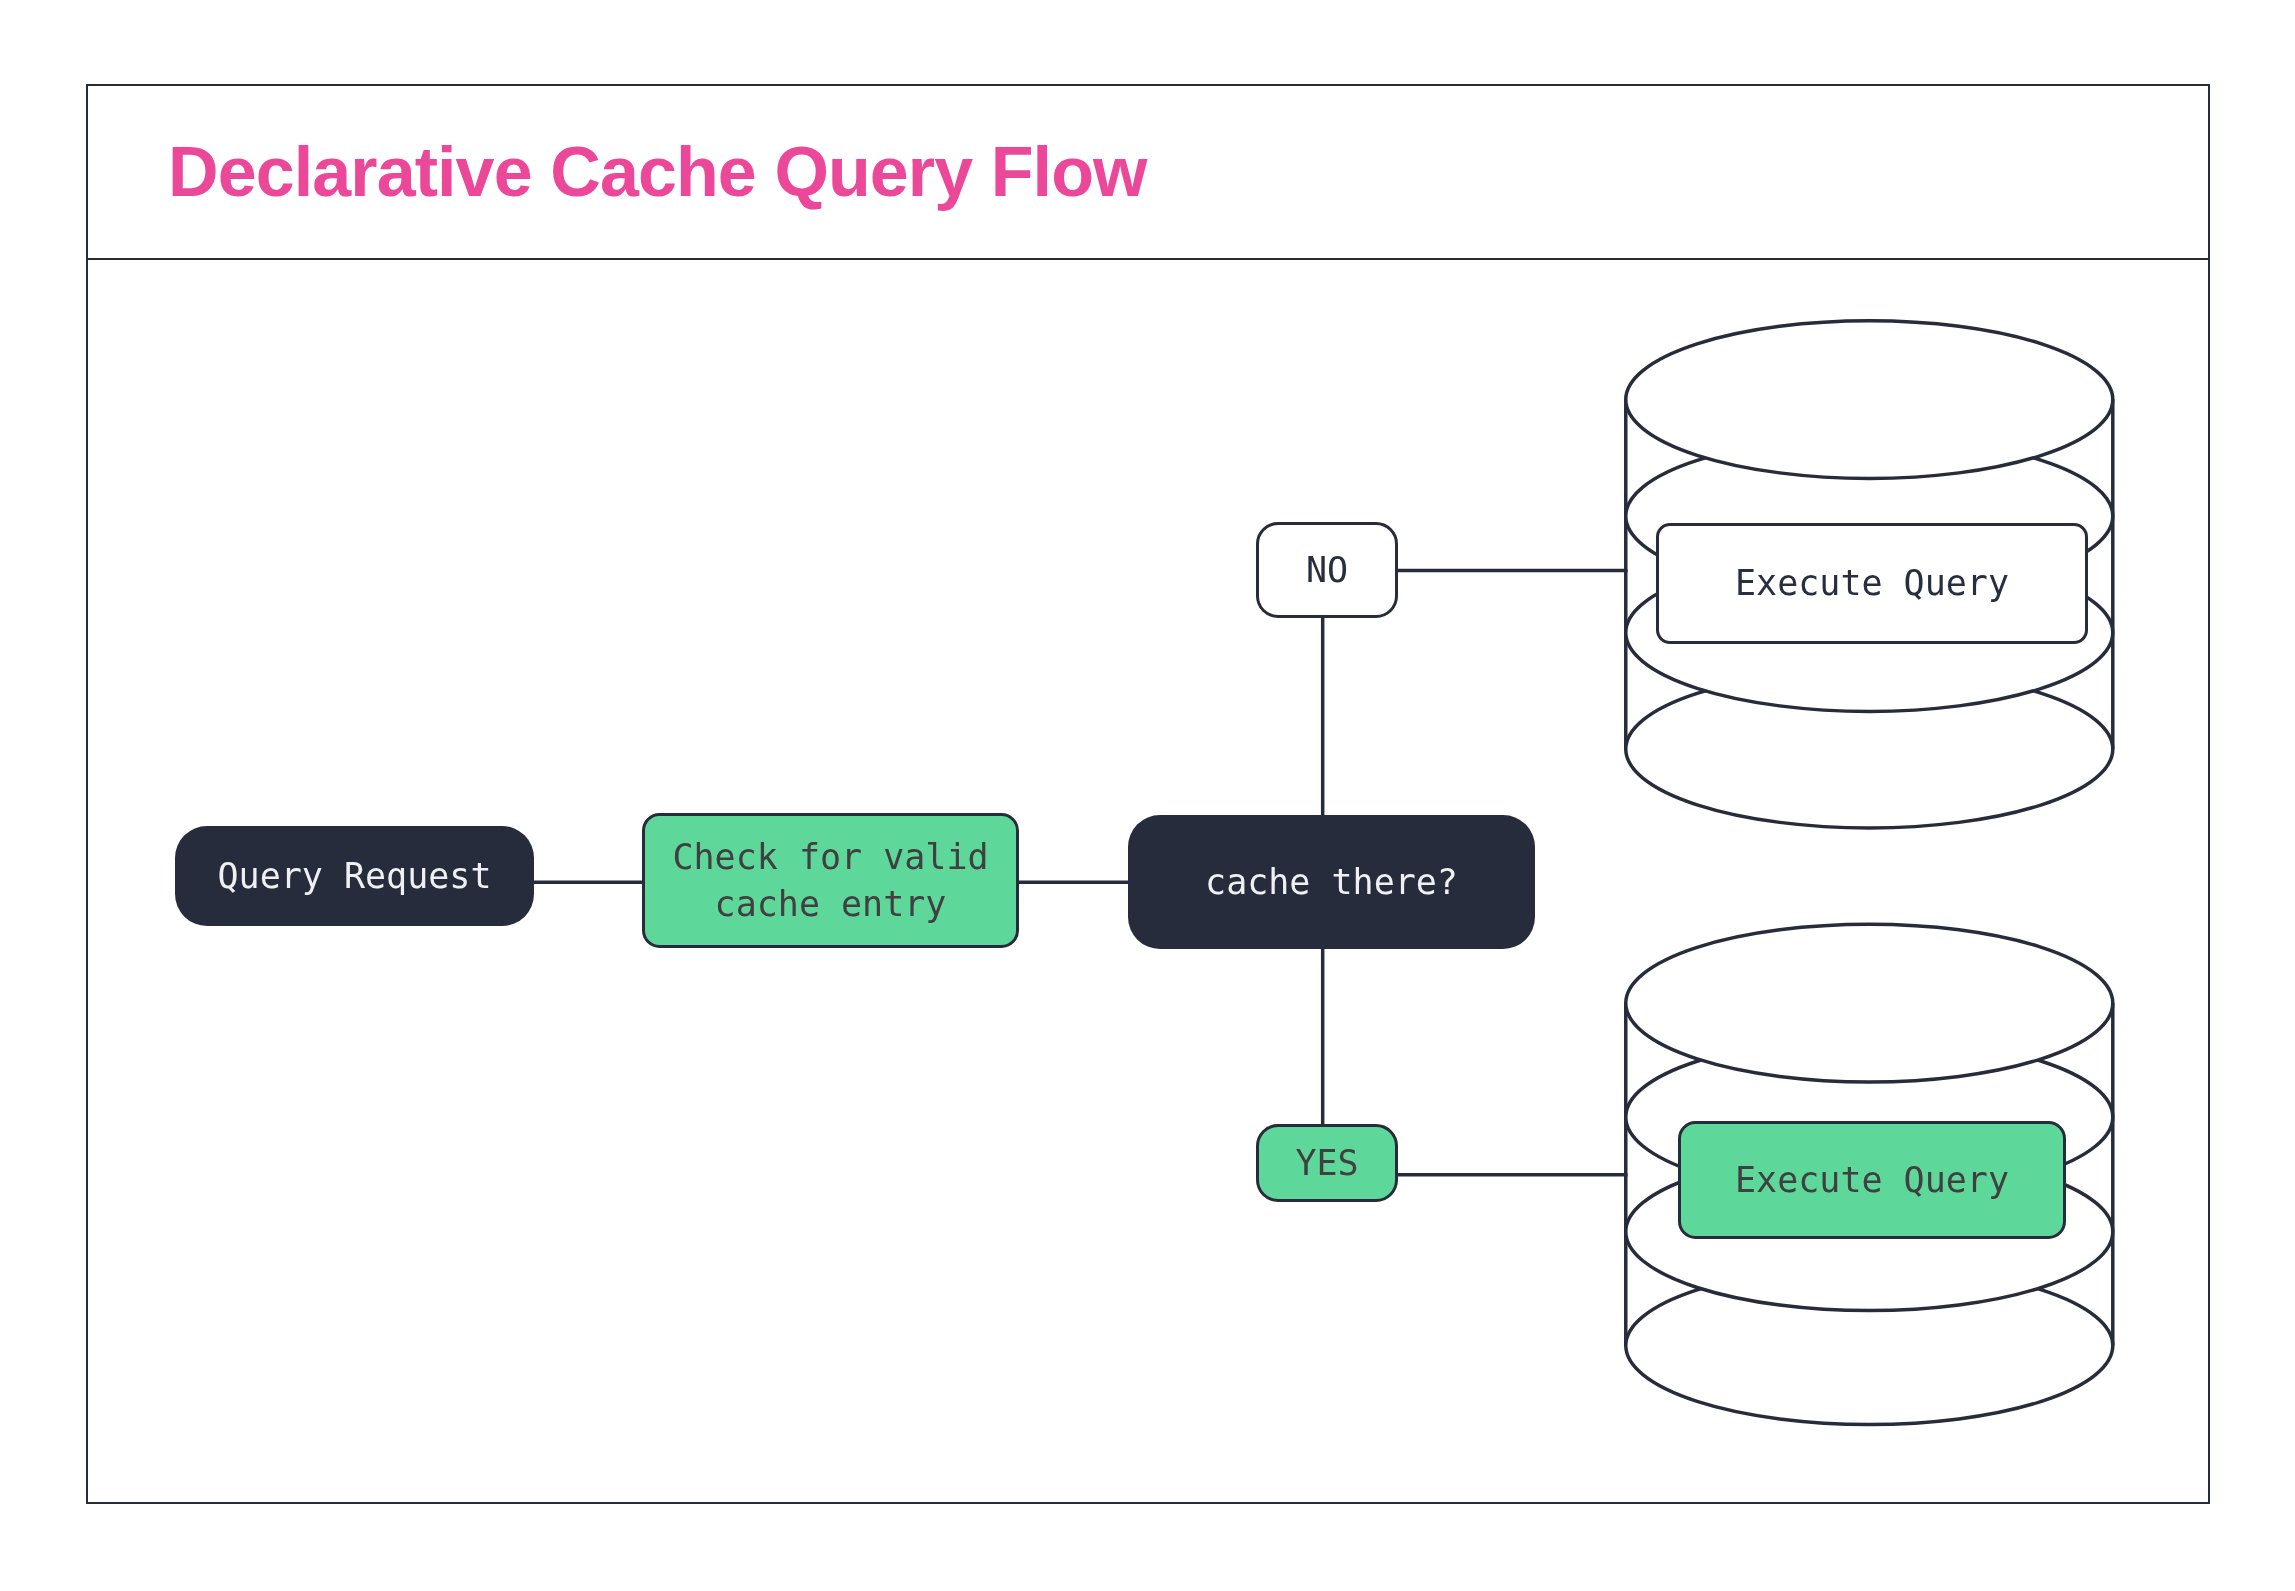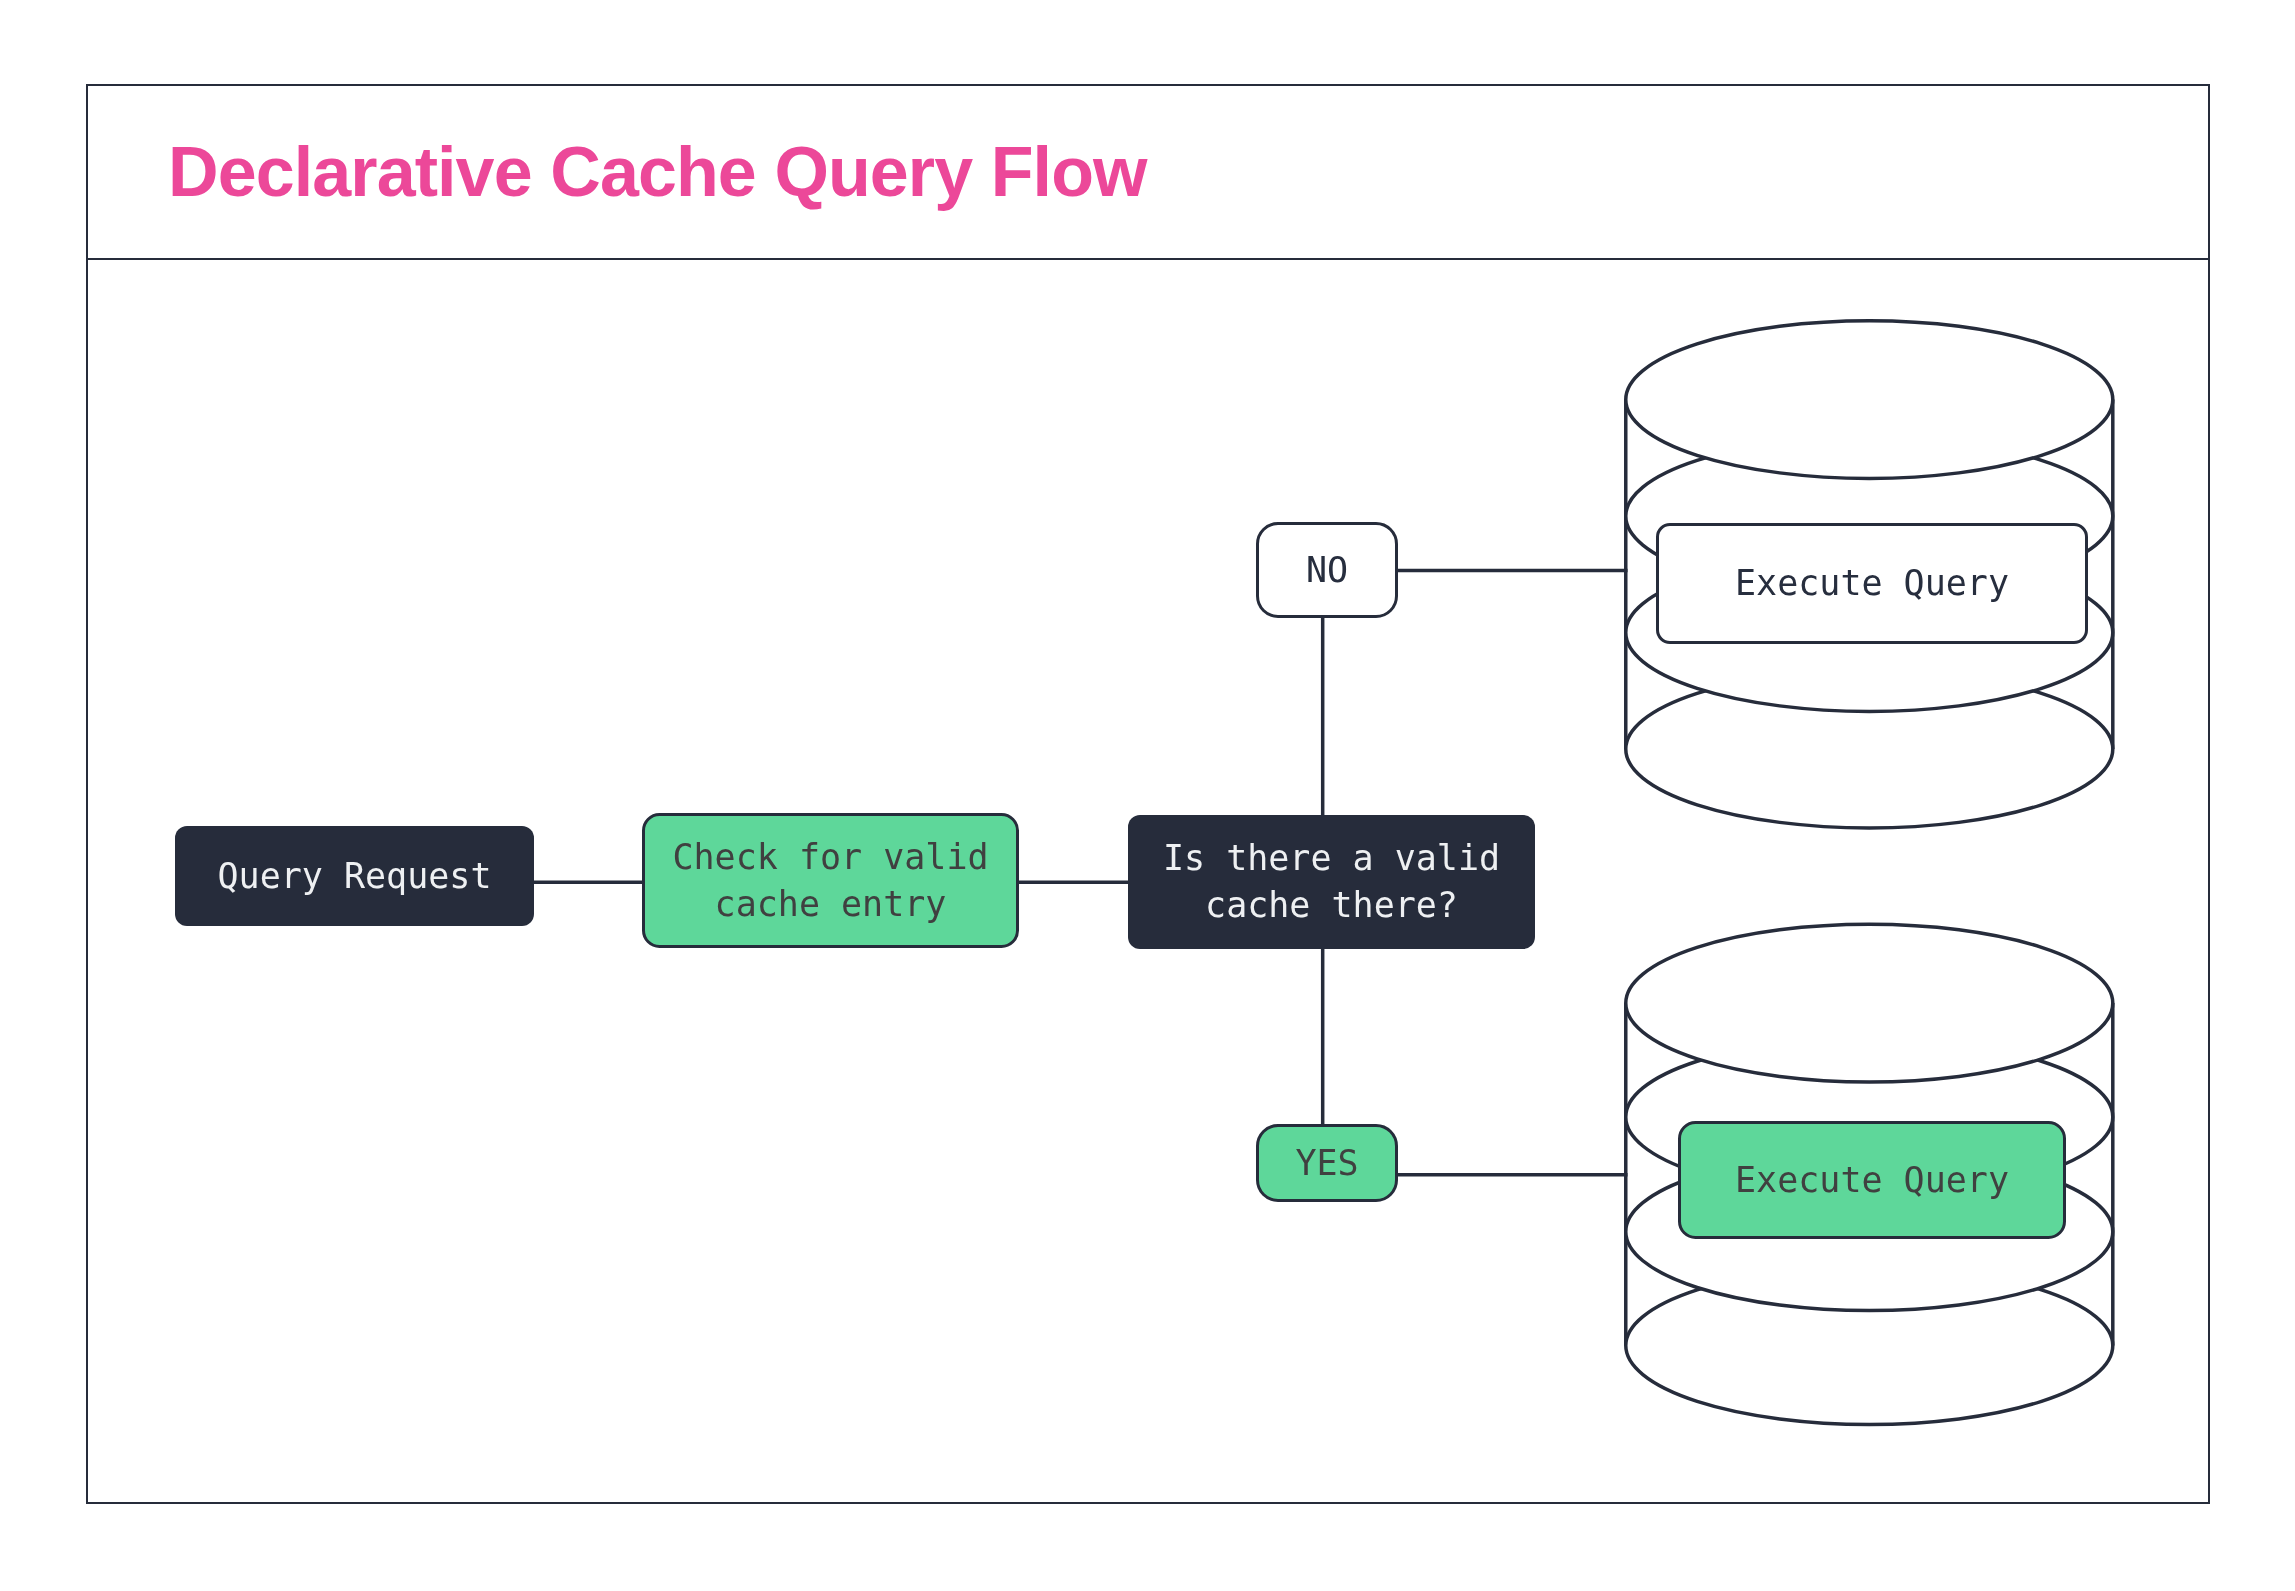--- a/index.html
+++ b/index.html
@@ -59,7 +59,7 @@
   .node.dark{
     background:var(--ink);
     color:var(--light-text);
-    border-radius:12px;
+    border-radius:32px;
   }
   .node.green{
     background:var(--green);

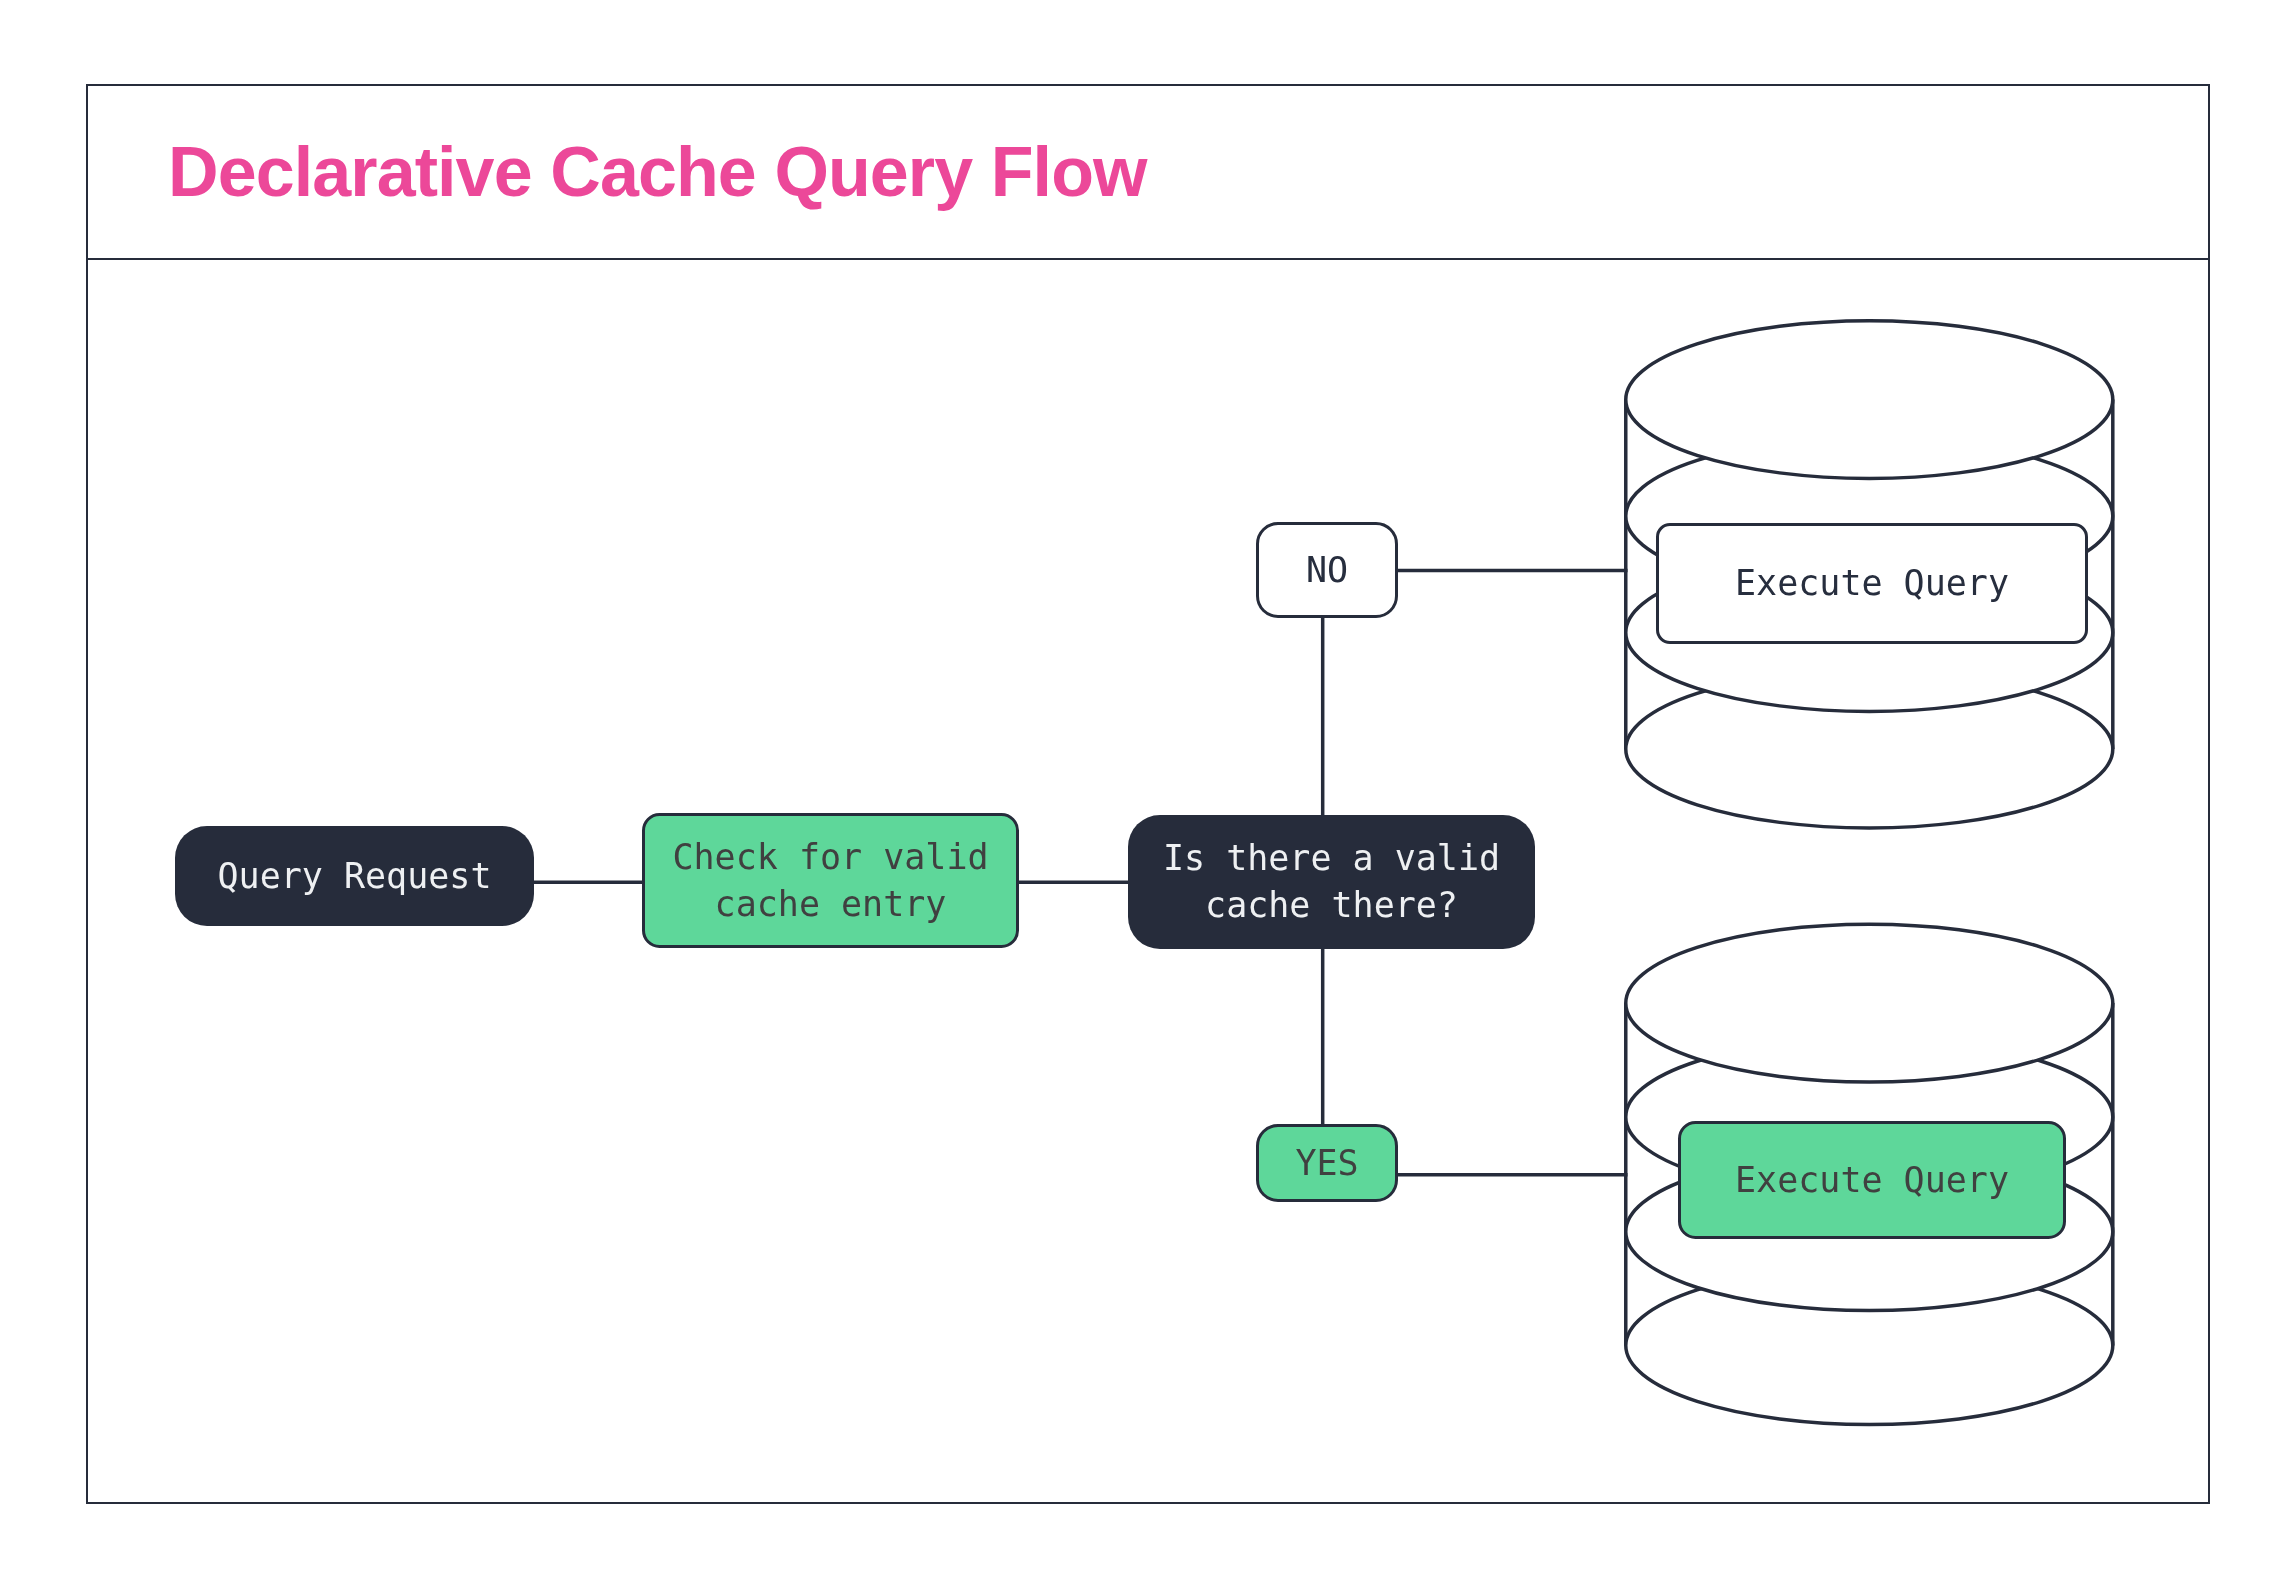--- a/index.html
+++ b/index.html
@@ -128,7 +128,6 @@
 </div>
 
 <div class="node dark decision">
-  <span>Is there a valid</span>
   <span>cache there?</span>
 </div>
 

